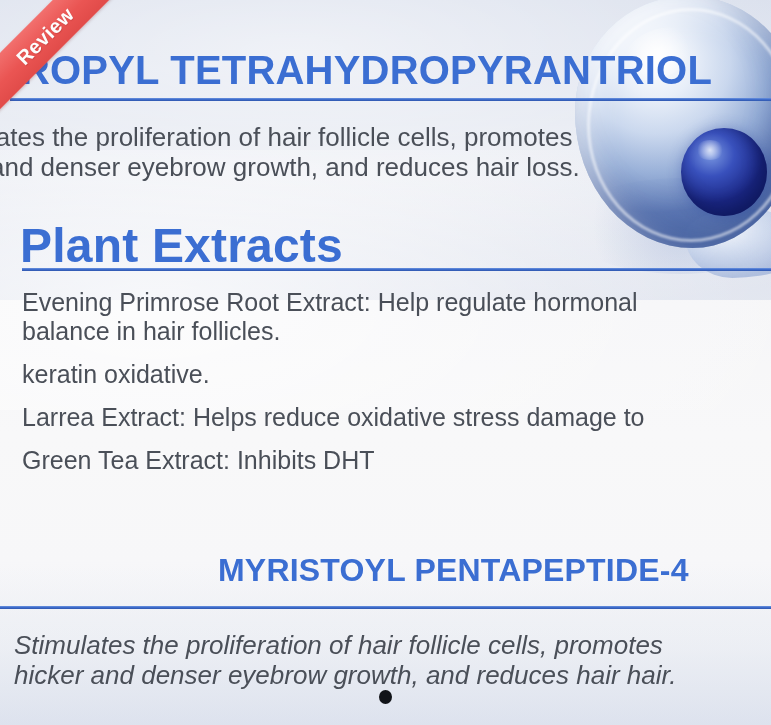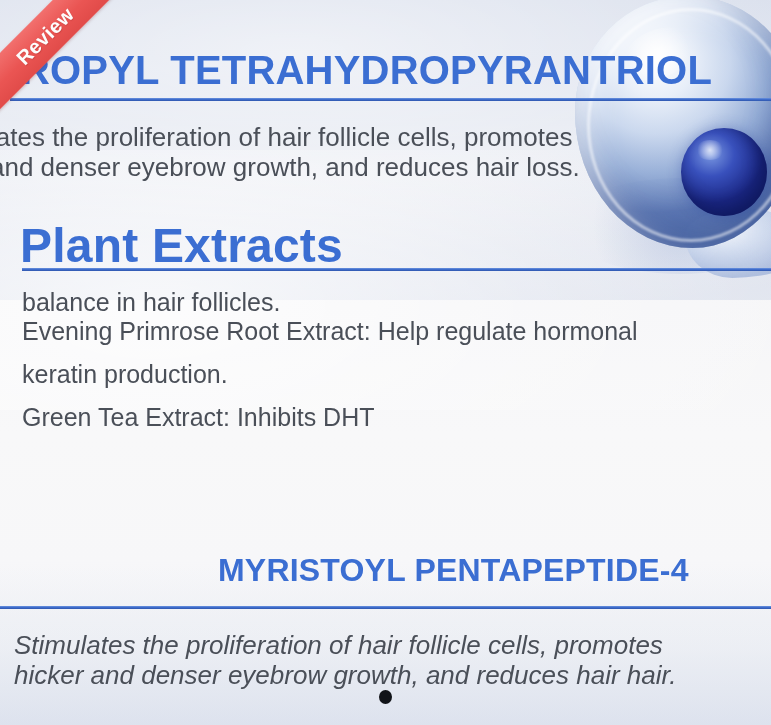--- a/index.html
+++ b/index.html
@@ -299,8 +299,8 @@
 
     <div class="extract-list">
       <div class="extract-item">
+        <div>Evening Primrose Root Extract: Help regulate hormonal</div>
         <div>balance in hair follicles.</div>
-        <div>Evening Primrose Root Extract: Help regulate hormonal</div>
       </div>
       <div class="extract-item">
         <div>keratin production.</div>

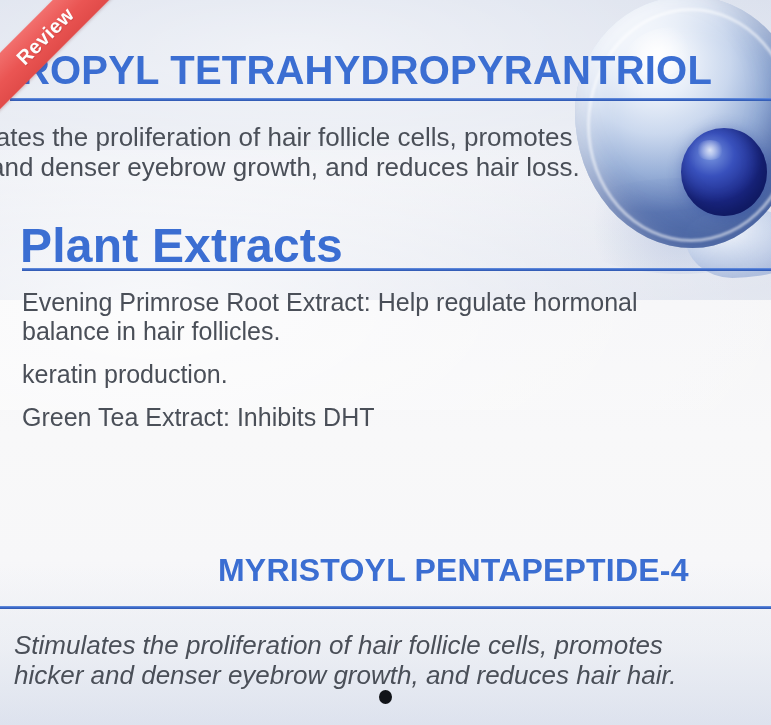--- a/index.html
+++ b/index.html
@@ -303,7 +303,7 @@
         <div>balance in hair follicles.</div>
       </div>
       <div class="extract-item">
-        <div>keratin production.</div>
+        <div>keratin oxidative.</div>
       </div>
       <div class="extract-item">
       </div>

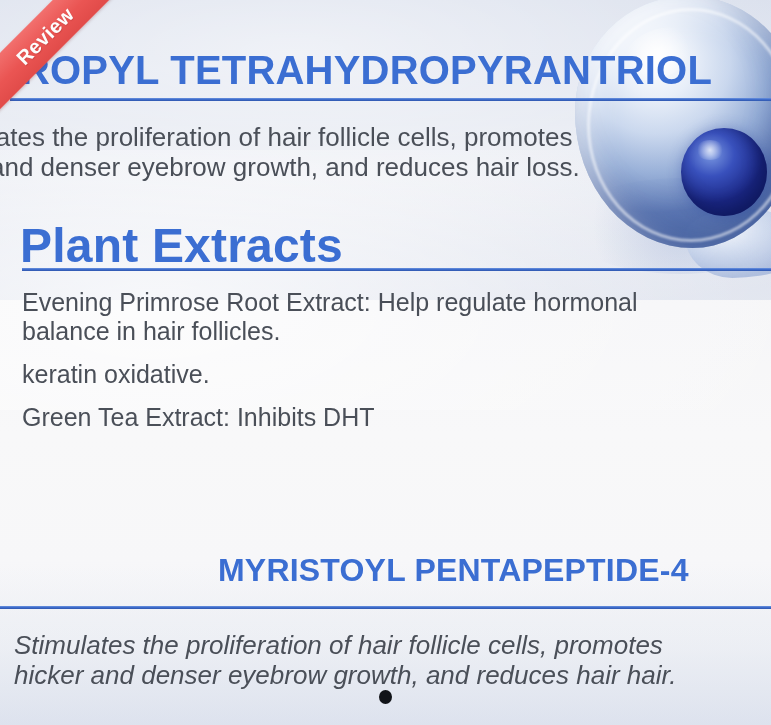--- a/index.html
+++ b/index.html
@@ -306,6 +306,7 @@
         <div>keratin oxidative.</div>
       </div>
       <div class="extract-item">
+        <div>Larrea Extract: Helps reduce oxidative stress damage to</div>
       </div>
       <div class="extract-item">
         <div>Green Tea Extract: Inhibits DHT</div>

